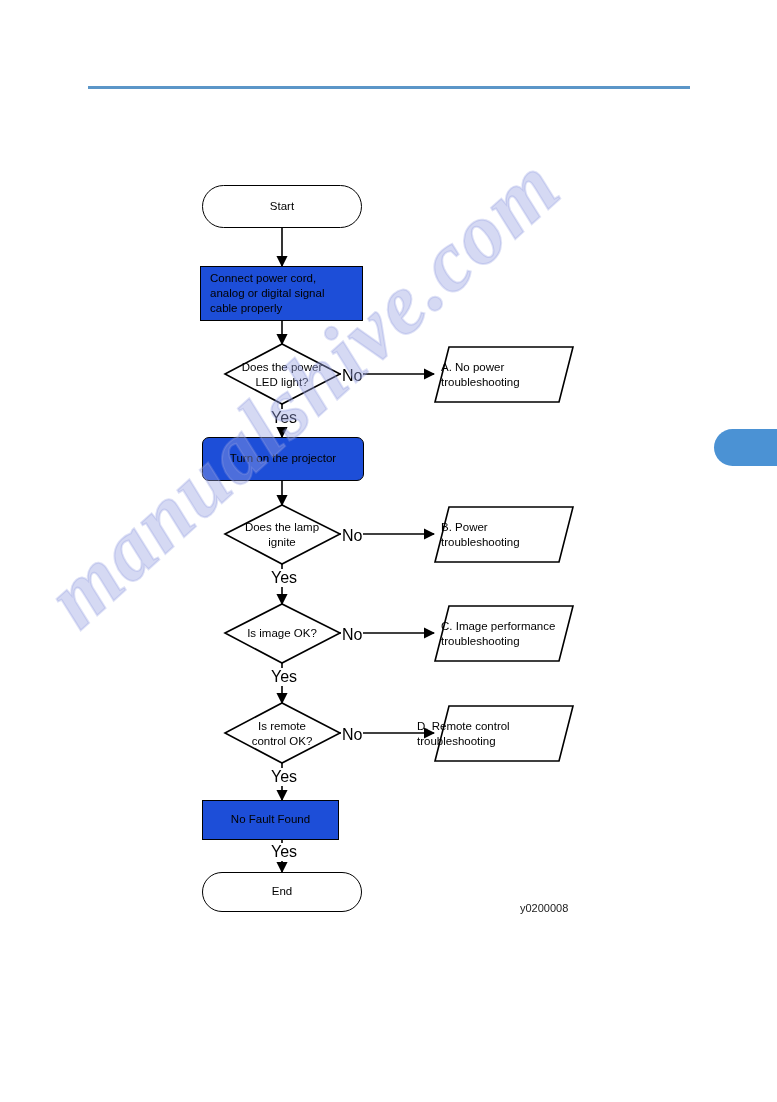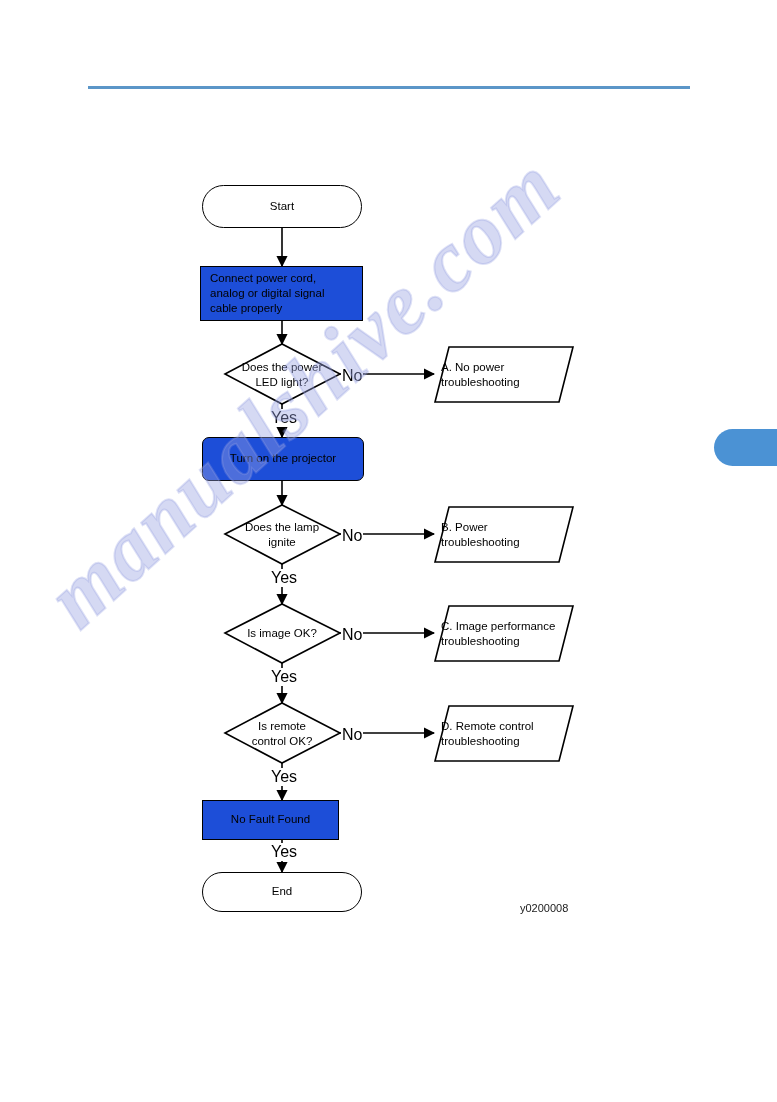--- a/index.html
+++ b/index.html
@@ -249,7 +249,7 @@
     </div>
   </div>
 
-  <div class="node io-label" style="left:441px; top:716px; width:124px; height:36px;">
+  <div class="node io-label" style="left:417px; top:716px; width:124px; height:36px;">
     <div>
       <div>D. Remote control</div>
       <div>troubleshooting</div>

